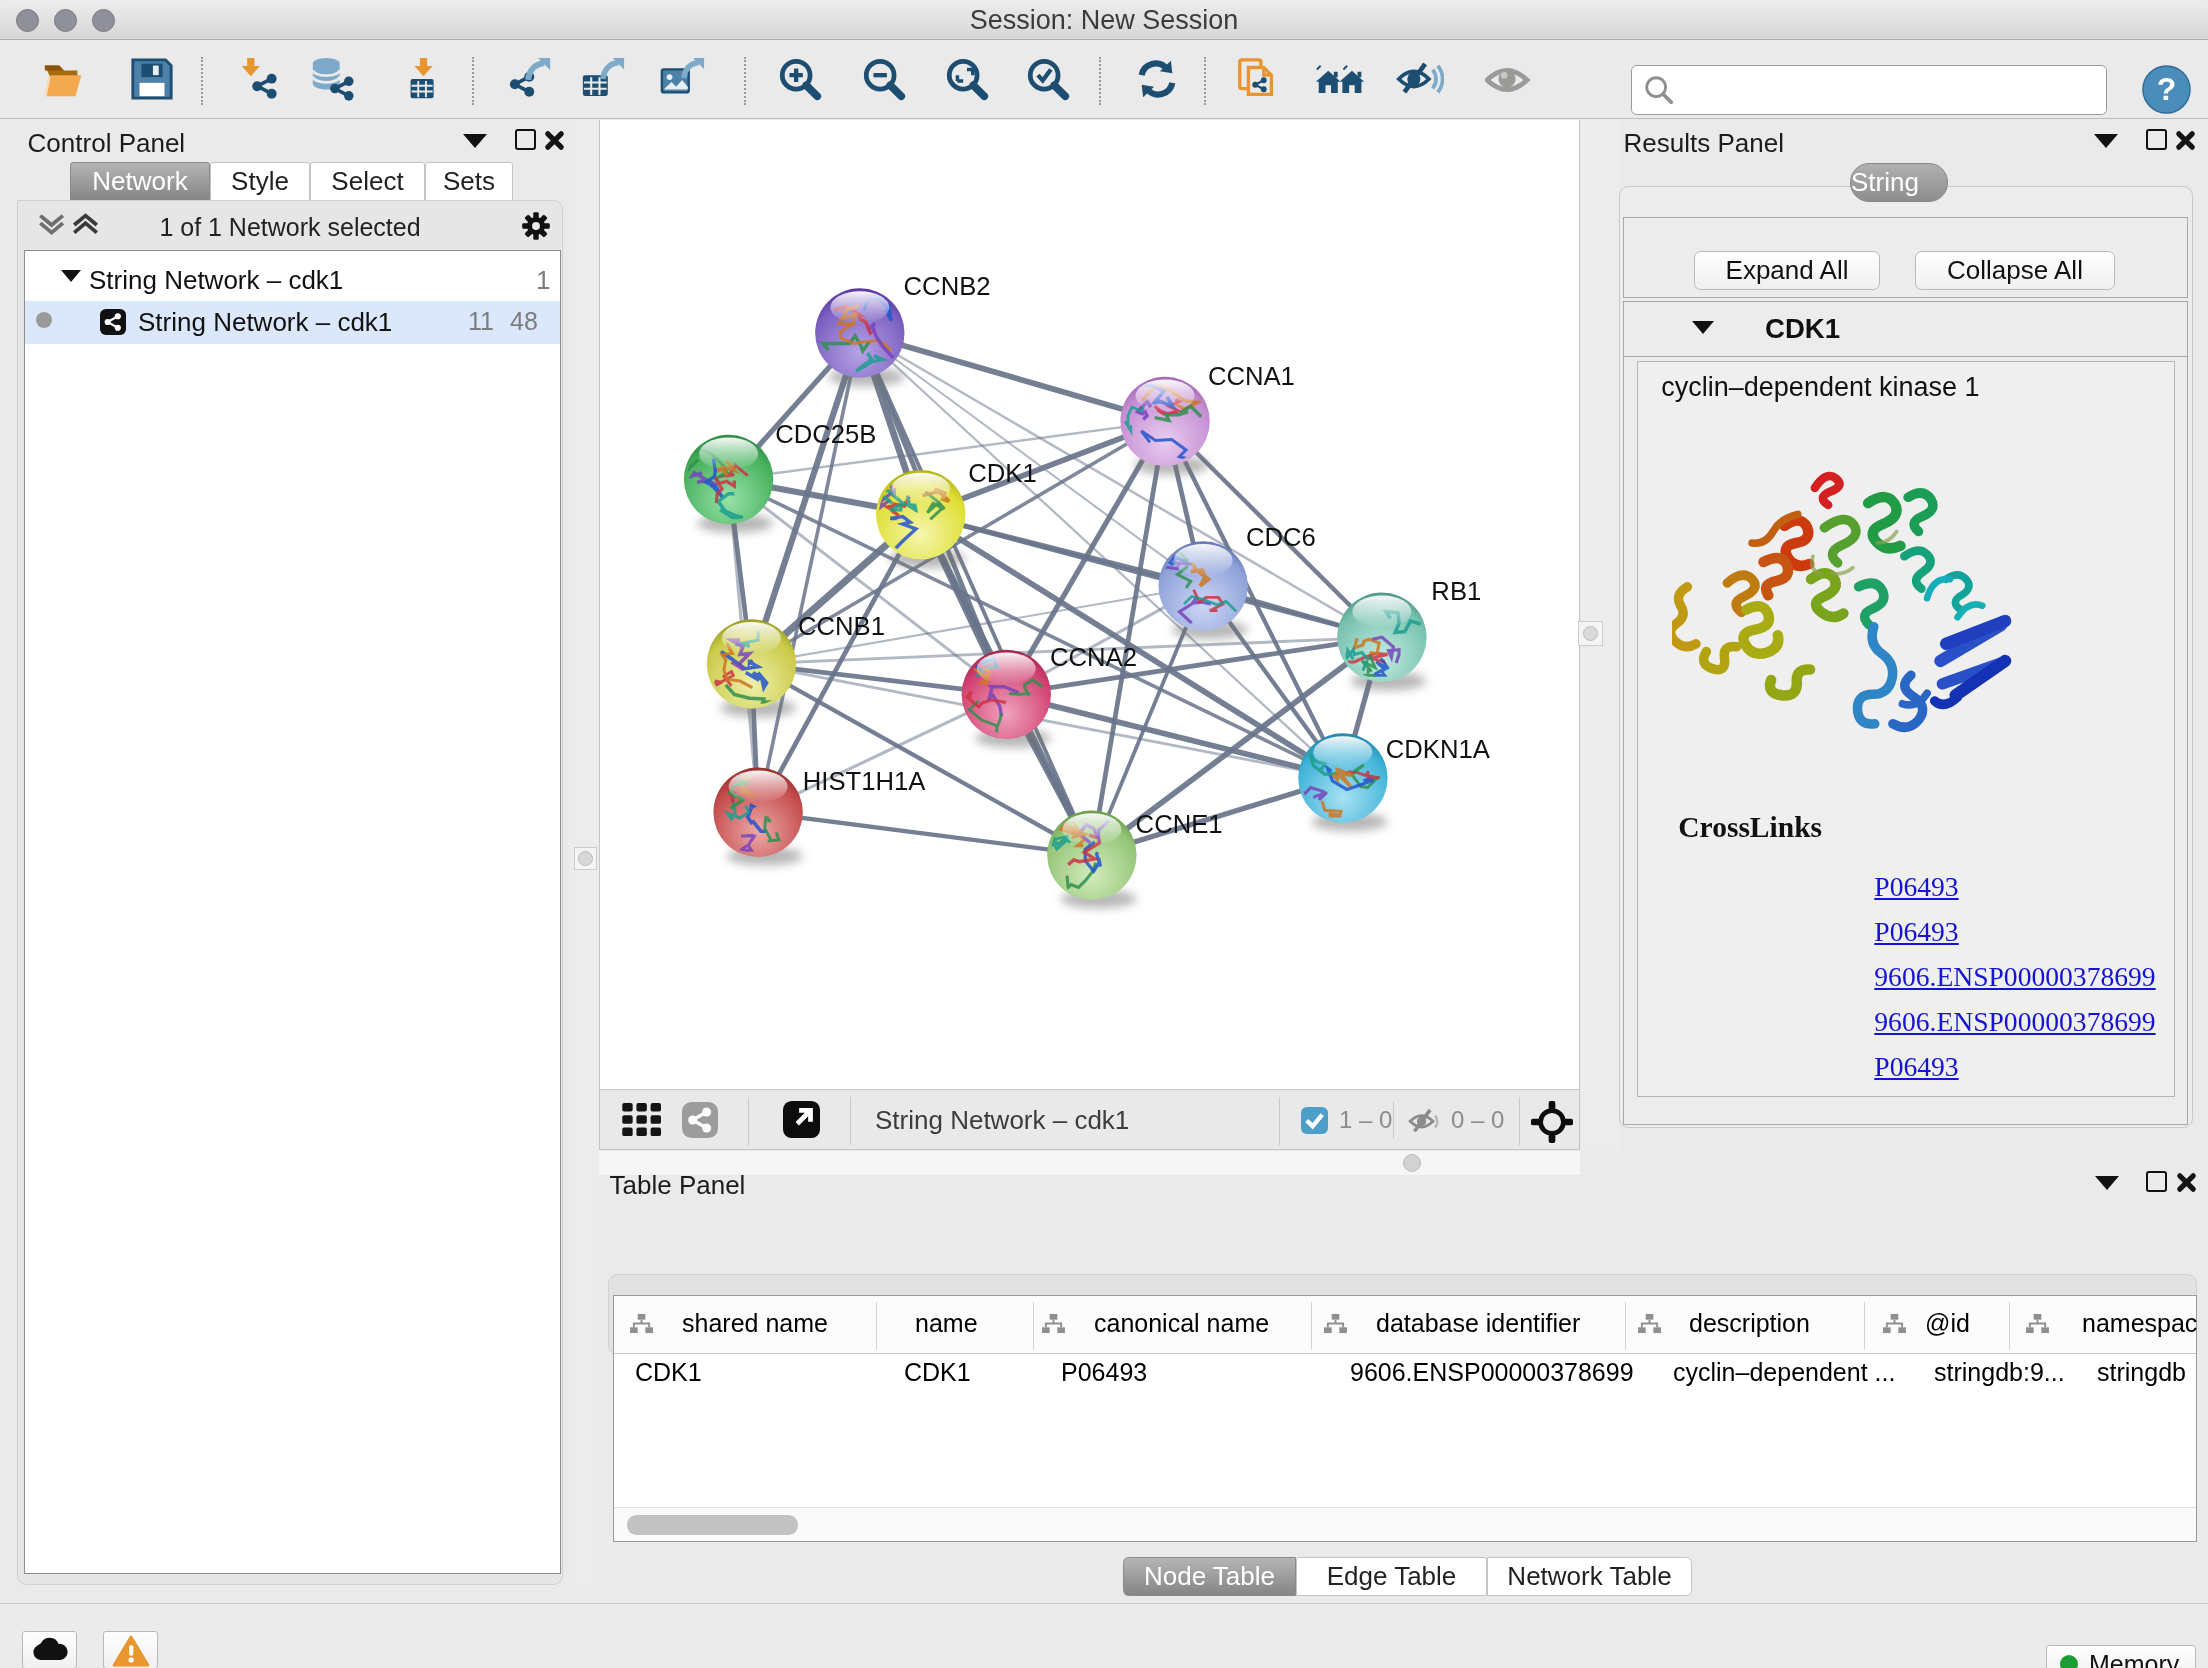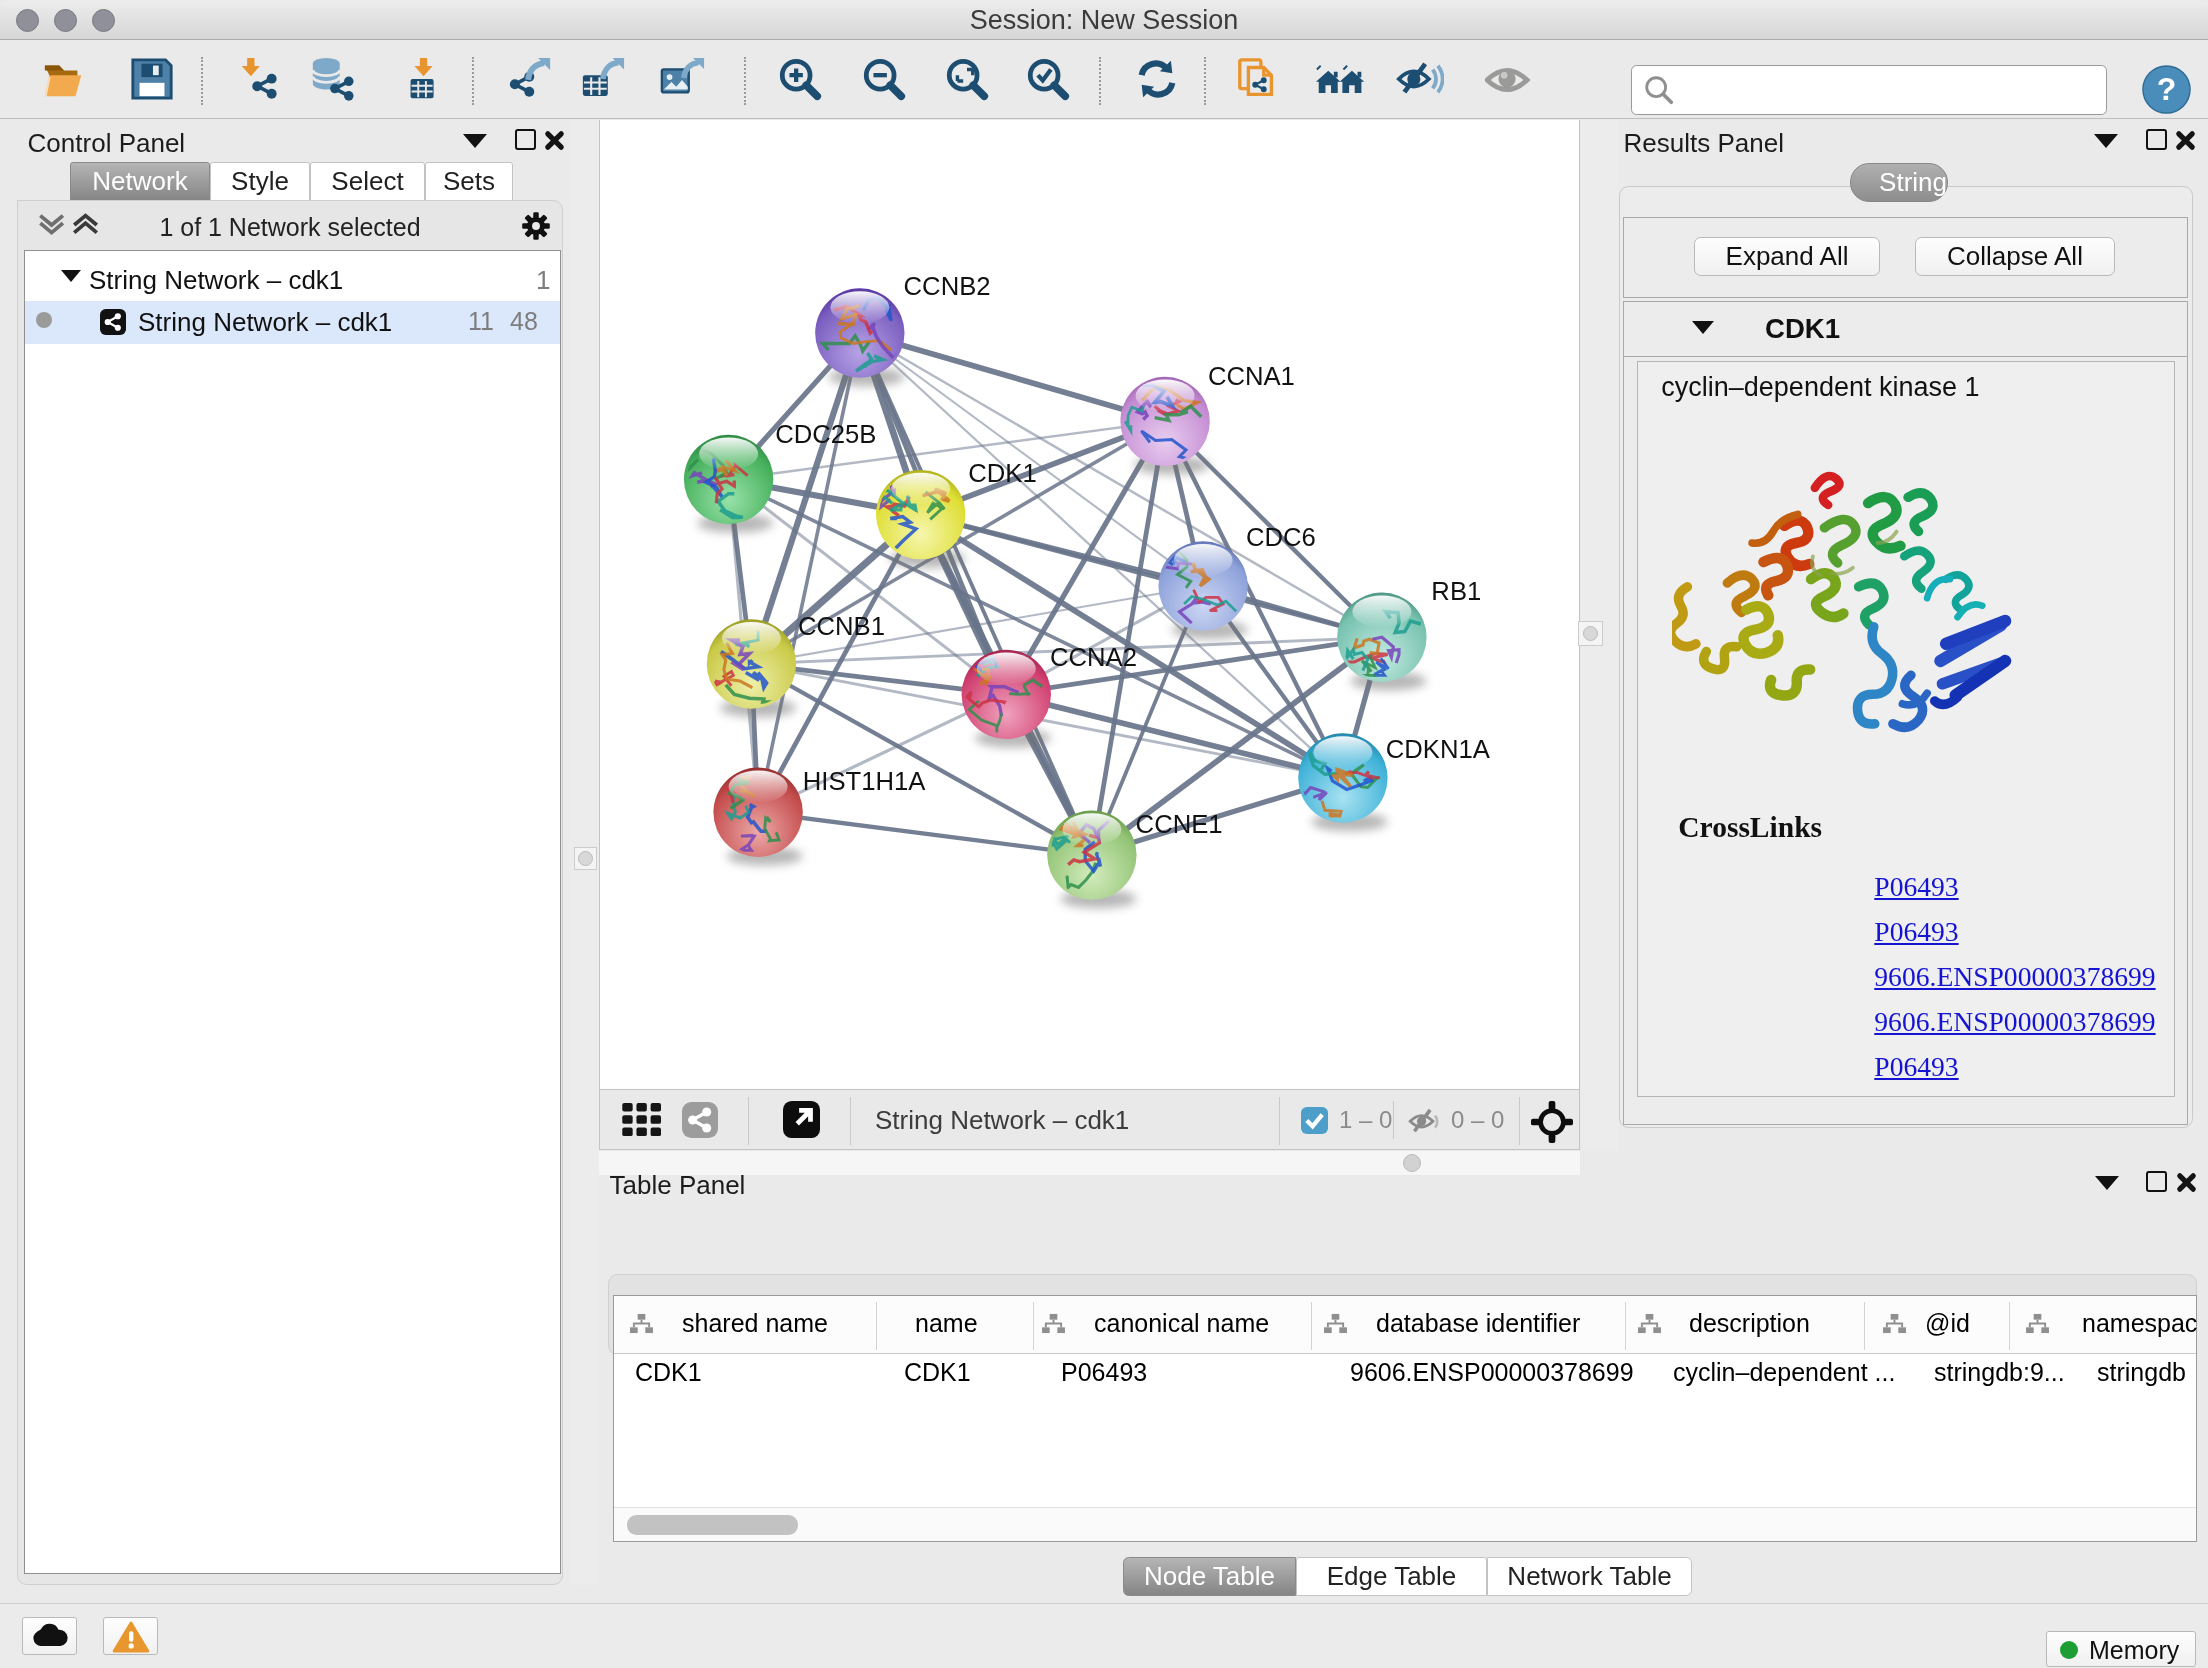--- a/index.html
+++ b/index.html
@@ -621,7 +621,7 @@
 </div>
 <div class="abs" style="left:1619px;top:186px;width:574px;height:942px;background:#ececec;border:1px solid #c9c9c9;border-radius:9.5px"></div>
 <div class="abs" style="left:1850px;top:163px;width:98px;height:39px;border-radius:19px;
-background:linear-gradient(#b0b0b0,#8d8d8d);border:1px solid #888;color:#fff;font-size:26px;text-align:right;line-height:37px">String</div>
+background:linear-gradient(#b0b0b0,#8d8d8d);border:1px solid #888;color:#fff;font-size:26px;text-align:left;line-height:37px">String</div>
 <div class="abs" style="left:1623px;top:217px;width:565px;height:81px;border:1.9px solid #a8a8a8;background:#ececec">
 <div class="btn3d" style="position:absolute;left:70px;top:19px;width:186px;height:39px;text-align:center;font-size:26px;line-height:37px;color:#111">Expand All</div>
 <div class="btn3d" style="position:absolute;left:291px;top:19px;width:200px;height:39px;text-align:center;font-size:26px;line-height:37px;color:#111">Collapse All</div>

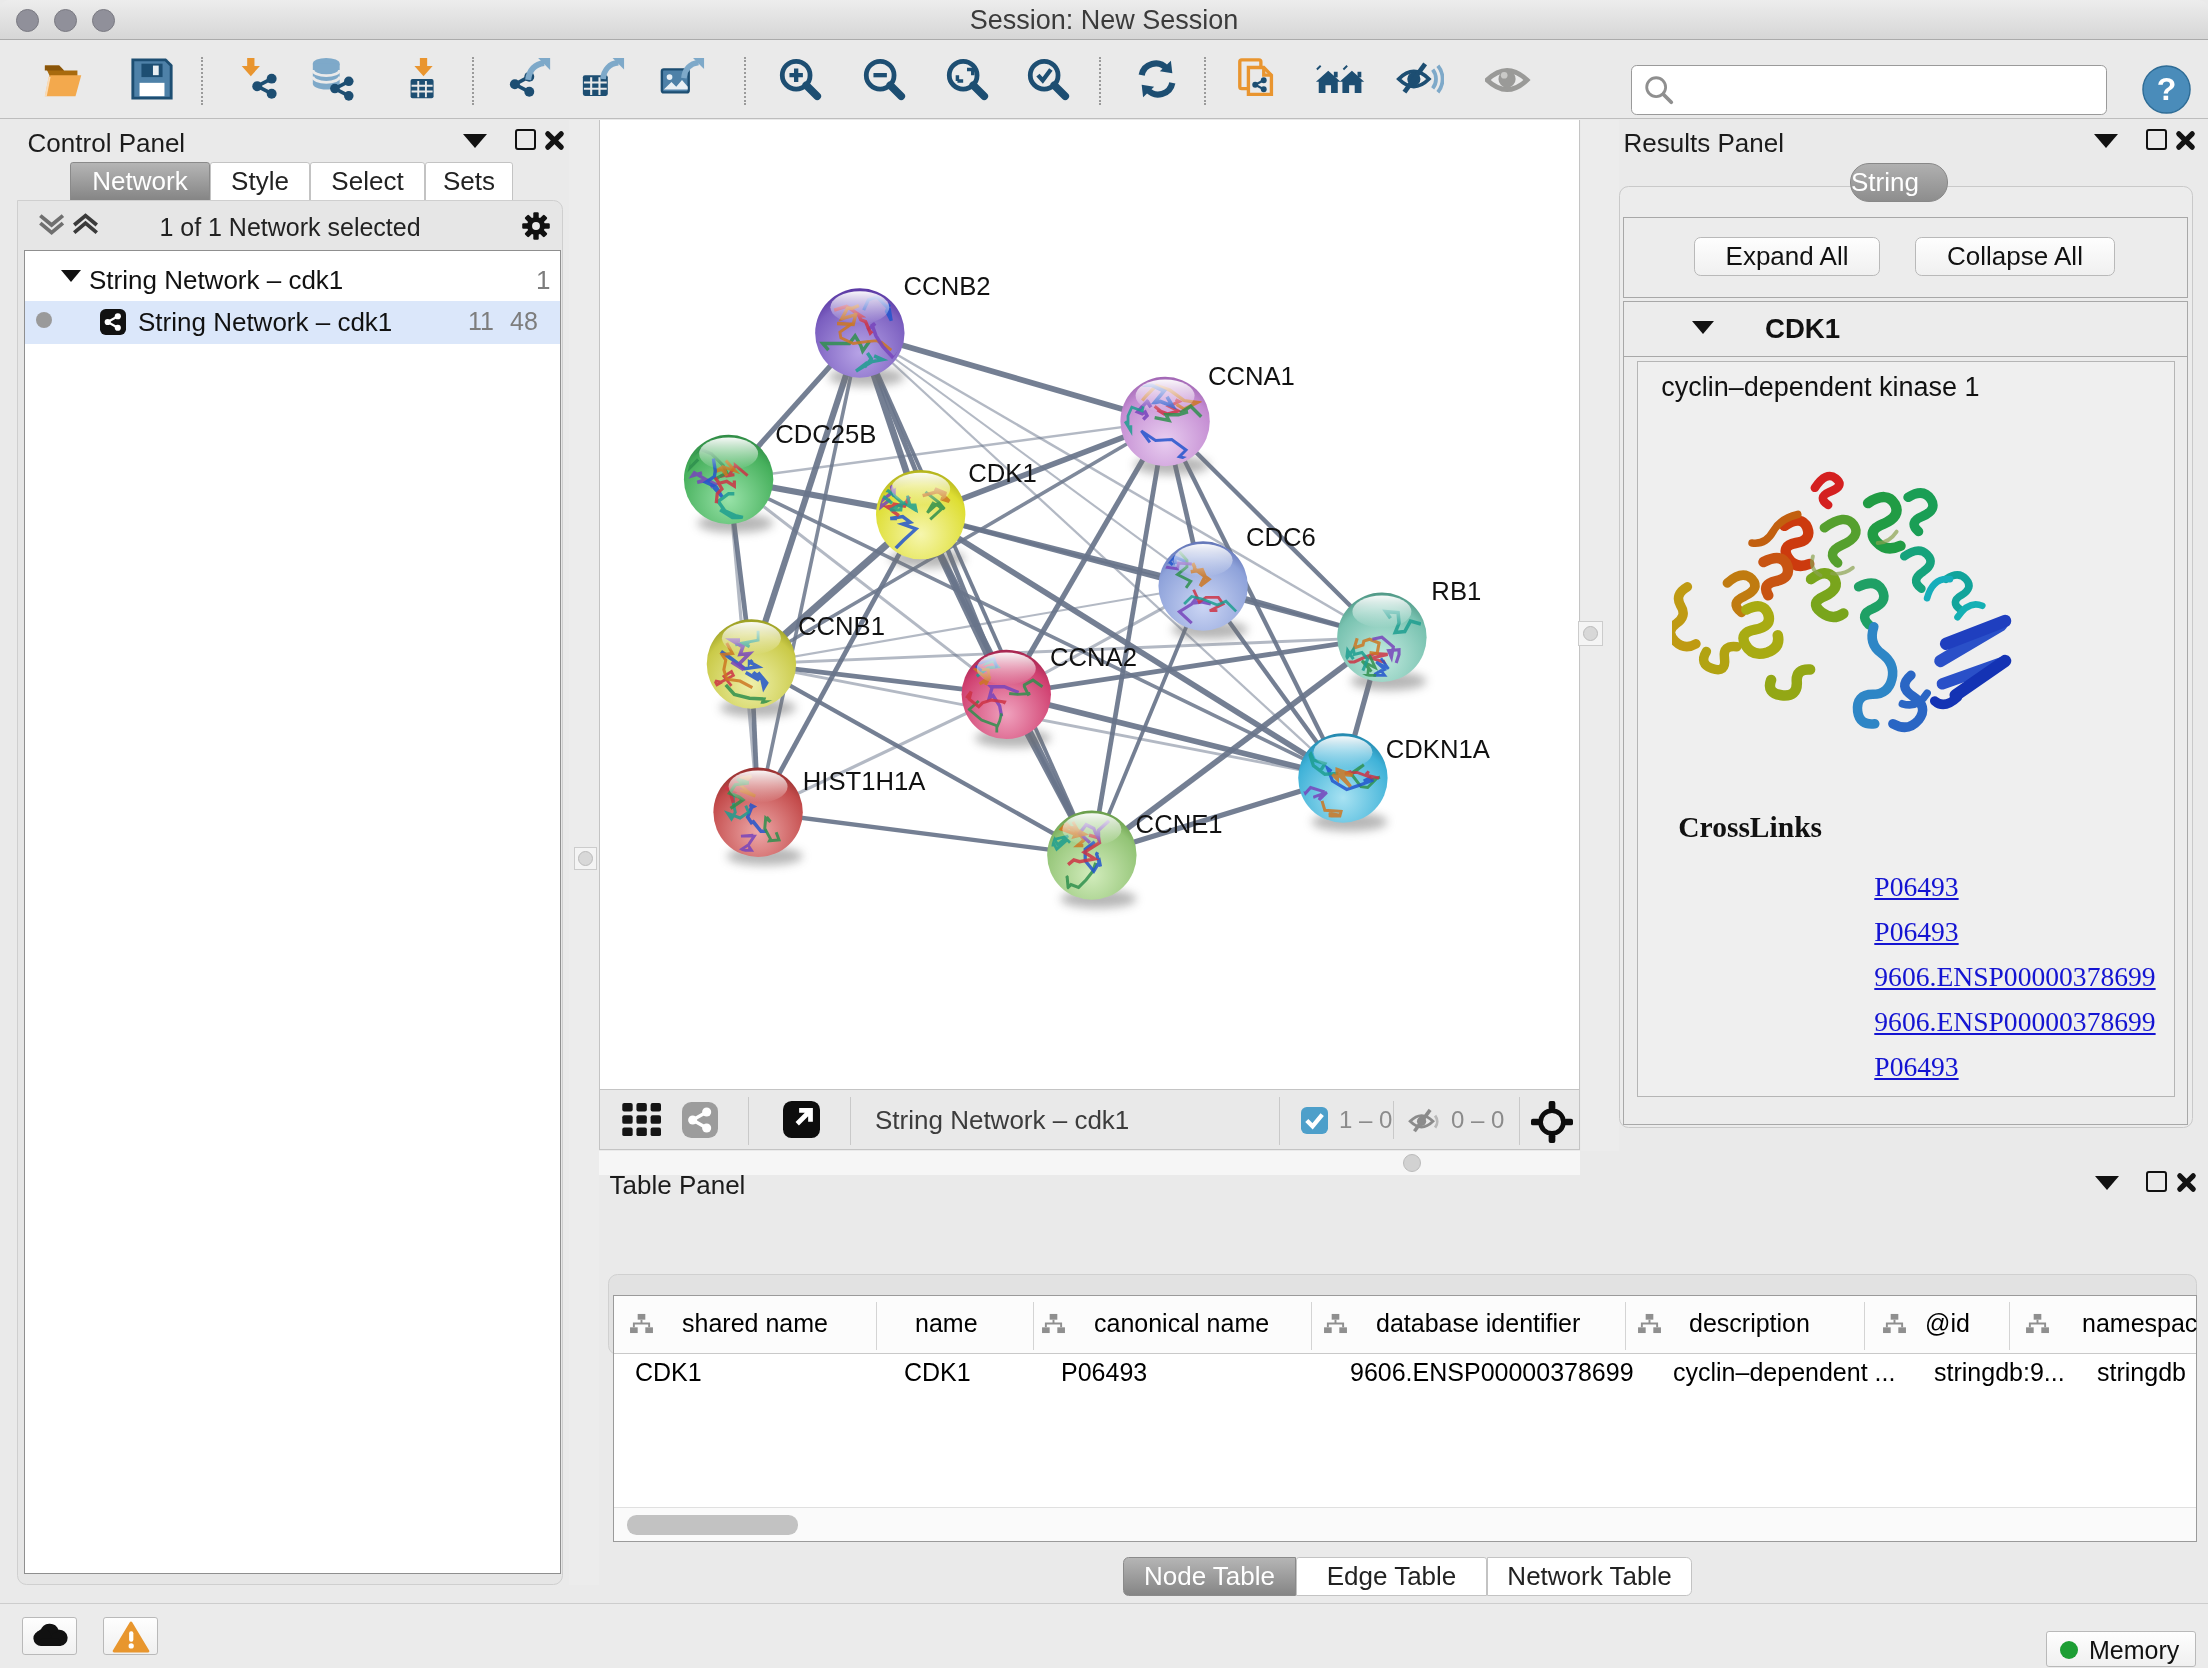--- a/index.html
+++ b/index.html
@@ -25,7 +25,7 @@
 .tab { position:absolute; height:39px; background:#fff; border:1px solid #c3c3c3;
   text-align:center; font-size:26px; color:#222; line-height:37px; border-radius:2.9px 2.9px 0 0; }
 .tab.sel { background:linear-gradient(#b5b5b5,#858585); color:#fff; border-color:#8a8a8a; }
-.btn3d { background:linear-gradient(#fefefe,#f0f0f0); border:1.4px solid #b9b9b9; border-radius:6.7px; }
+.btn3d { background:linear-gradient(#fefefe,#f0f0f0); border:1.4px solid #b9b9b9; border-radius:6.7px;margin-top:14px; }
 .link { color:#1414d2; text-decoration:underline; }
 .serif { font-family:"Liberation Serif", serif; }
 </style></head>

